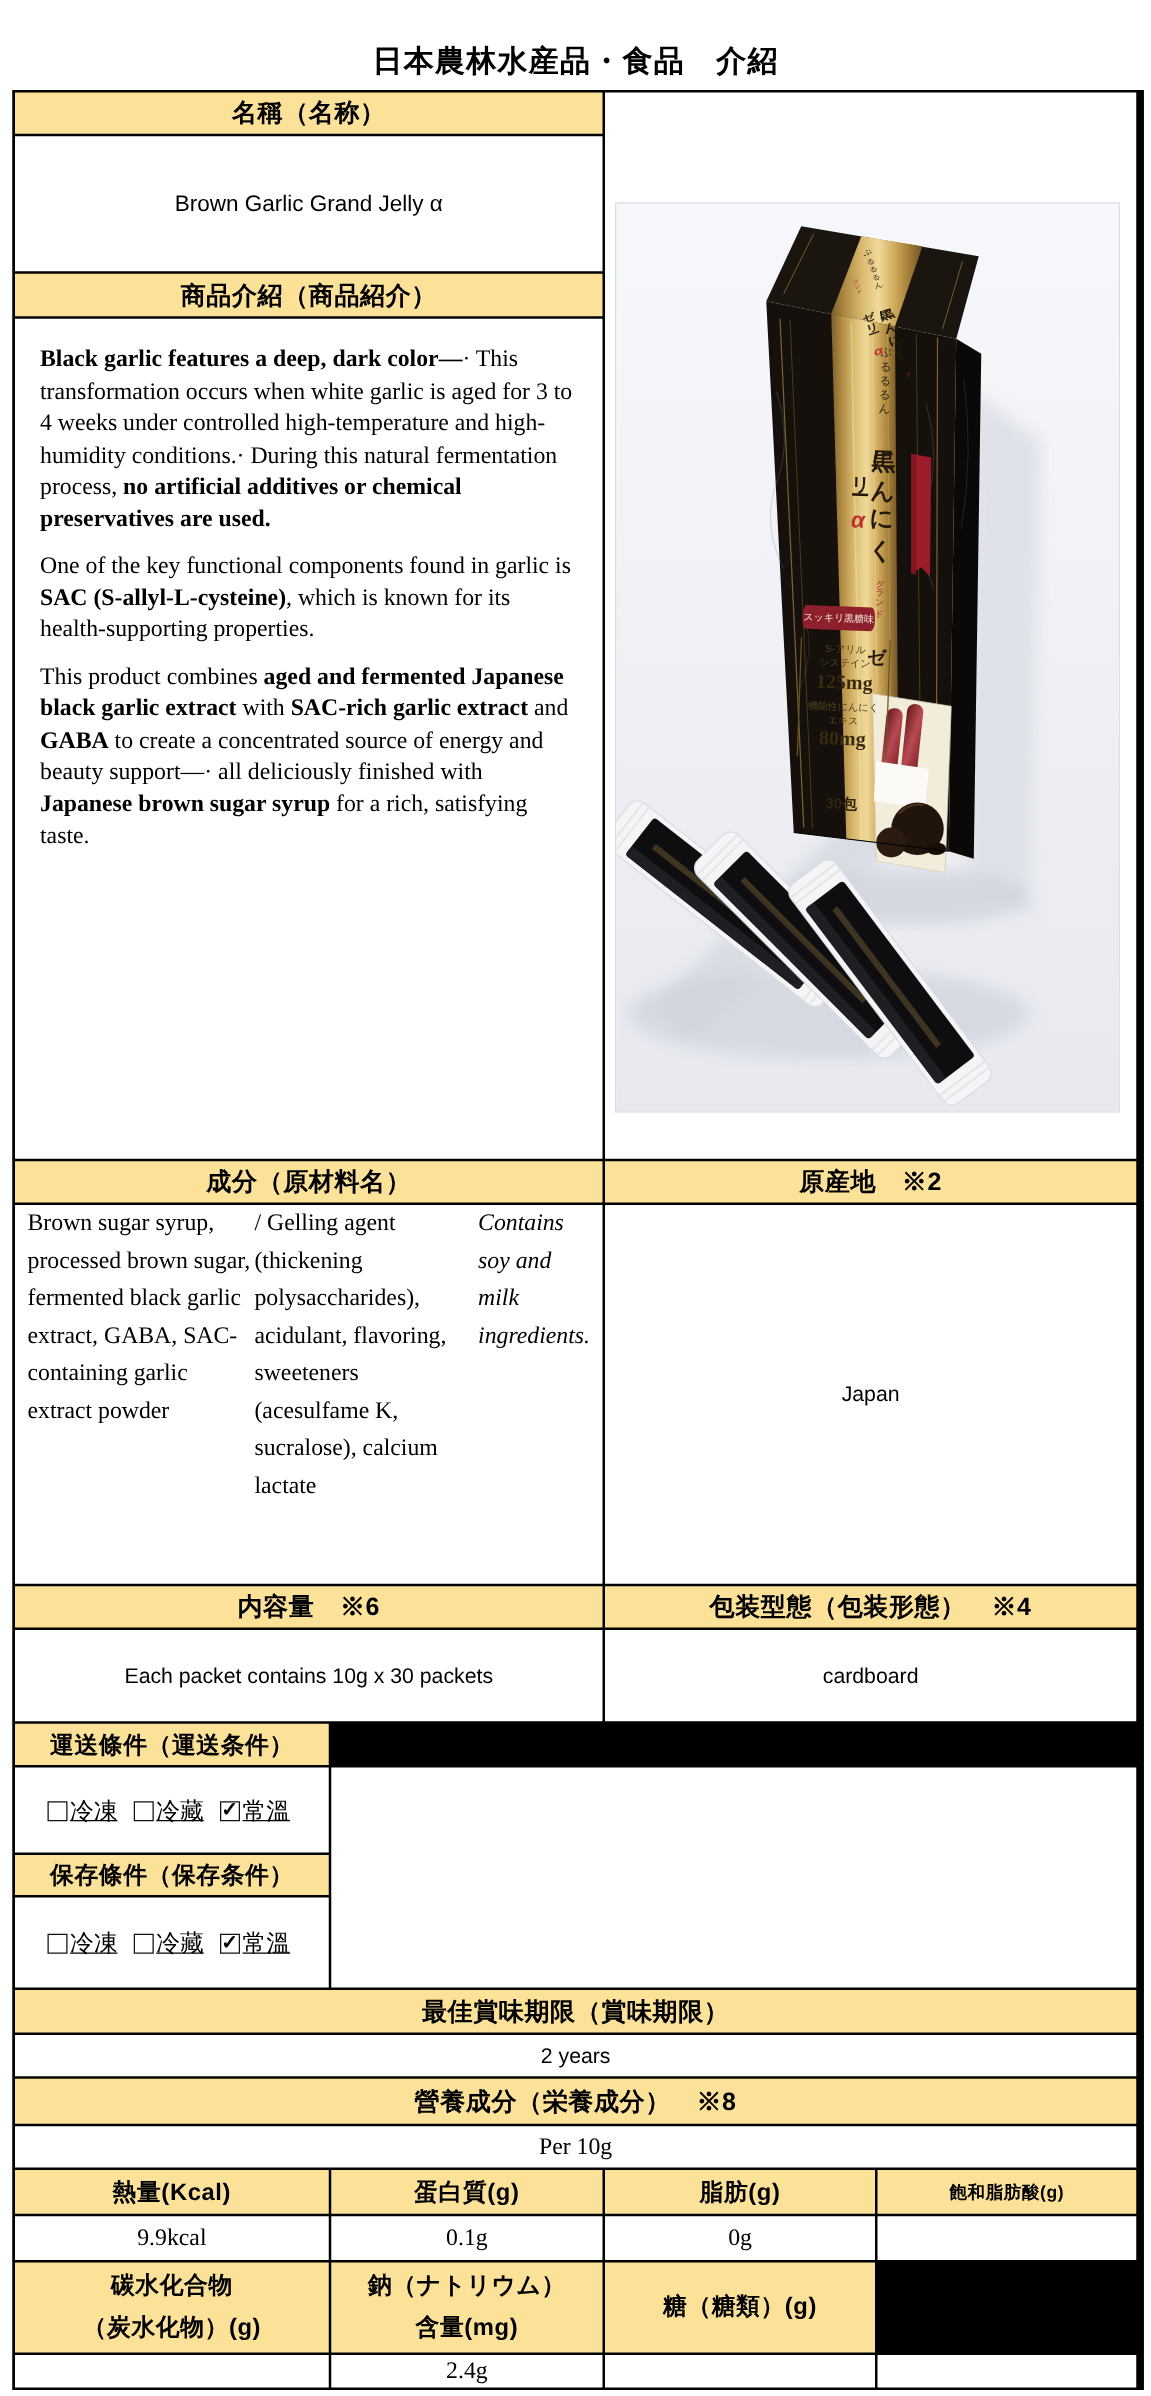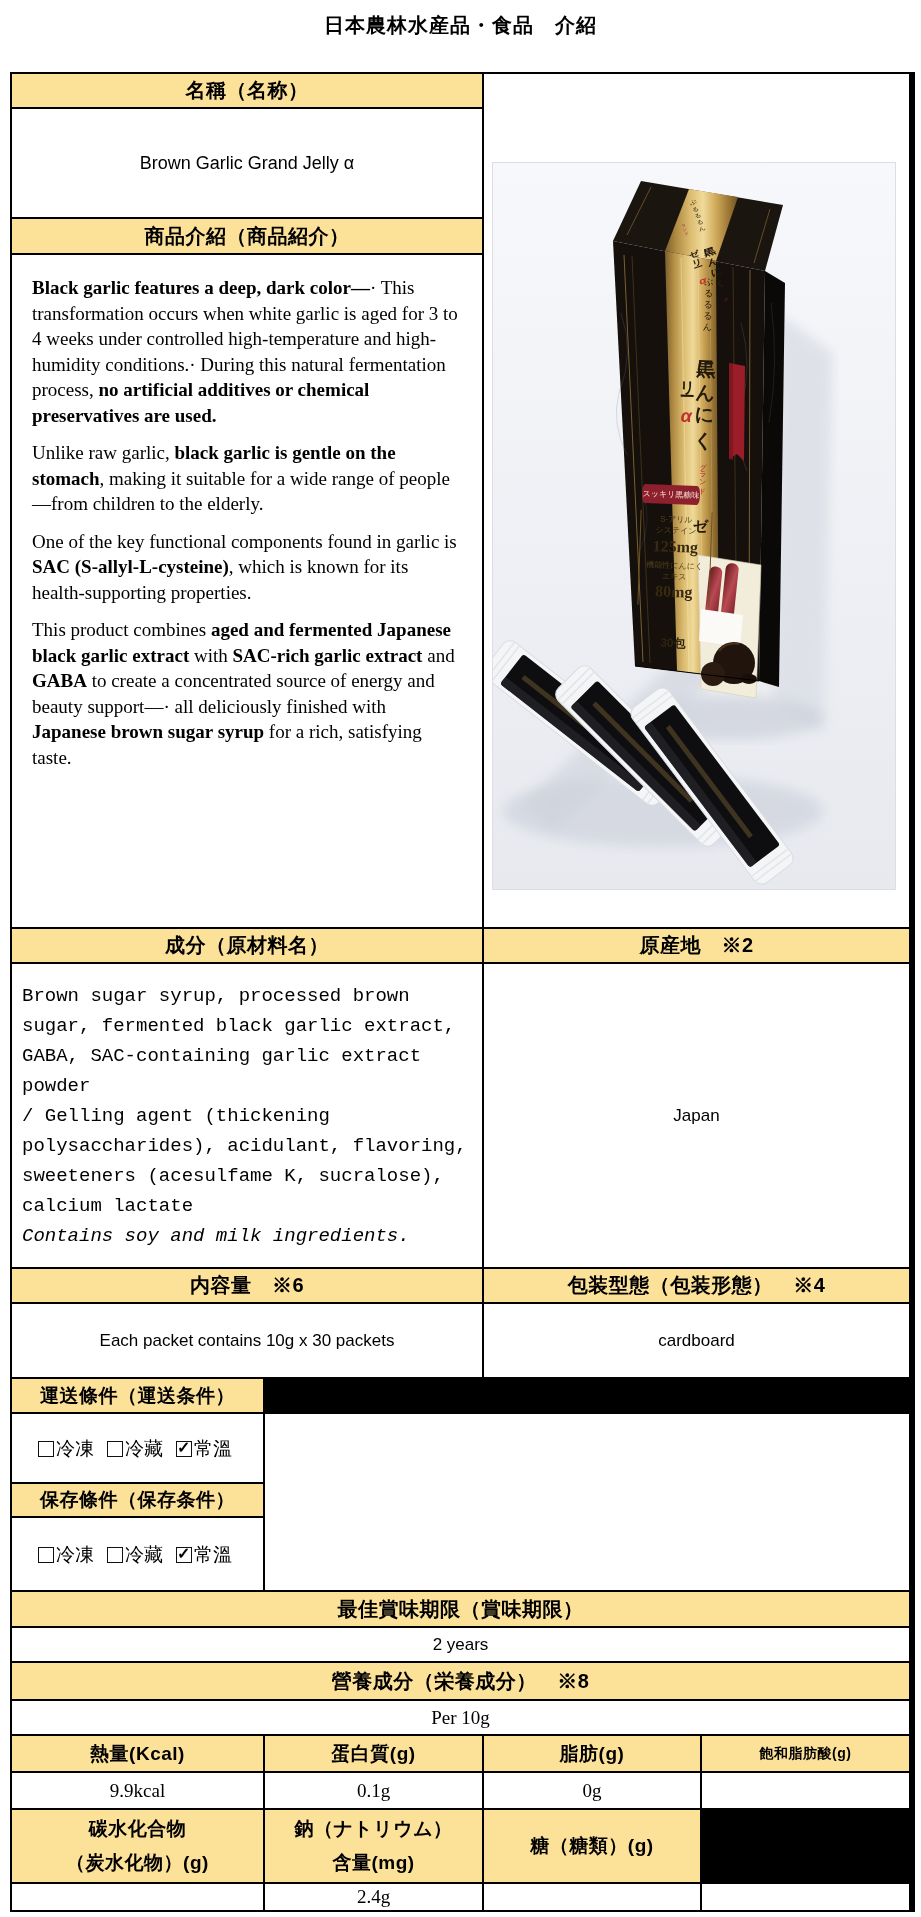--- a/index.html
+++ b/index.html
@@ -5,8 +5,8 @@
   html,body{margin:0;padding:0;background:#fff;}
   .page{position:relative;width:921px;height:1917px;background:#fff;overflow:hidden;
         font-family:"Liberation Sans",sans-serif;color:#000;}
-  .doc-title{position:absolute;top:12px;left:0;width:921px;text-align:center;
-             font-size:20px;font-weight:700;letter-spacing:1px;}
+  .doc-title{position:absolute;top:33px;left:0;width:921px;text-align:center;
+             font-size:24px;font-weight:700;letter-spacing:1px;}
   .sheet{position:absolute;left:10px;top:72px;width:901px;display:grid;
          grid-template-columns:251px 217px 216px 207px;
          grid-template-rows:33px 108px 34px 672px 33px 303px 33px 73px 33px 68px 32px 72px 34px 33px 36px 33px 35px 35px 72px 26px;

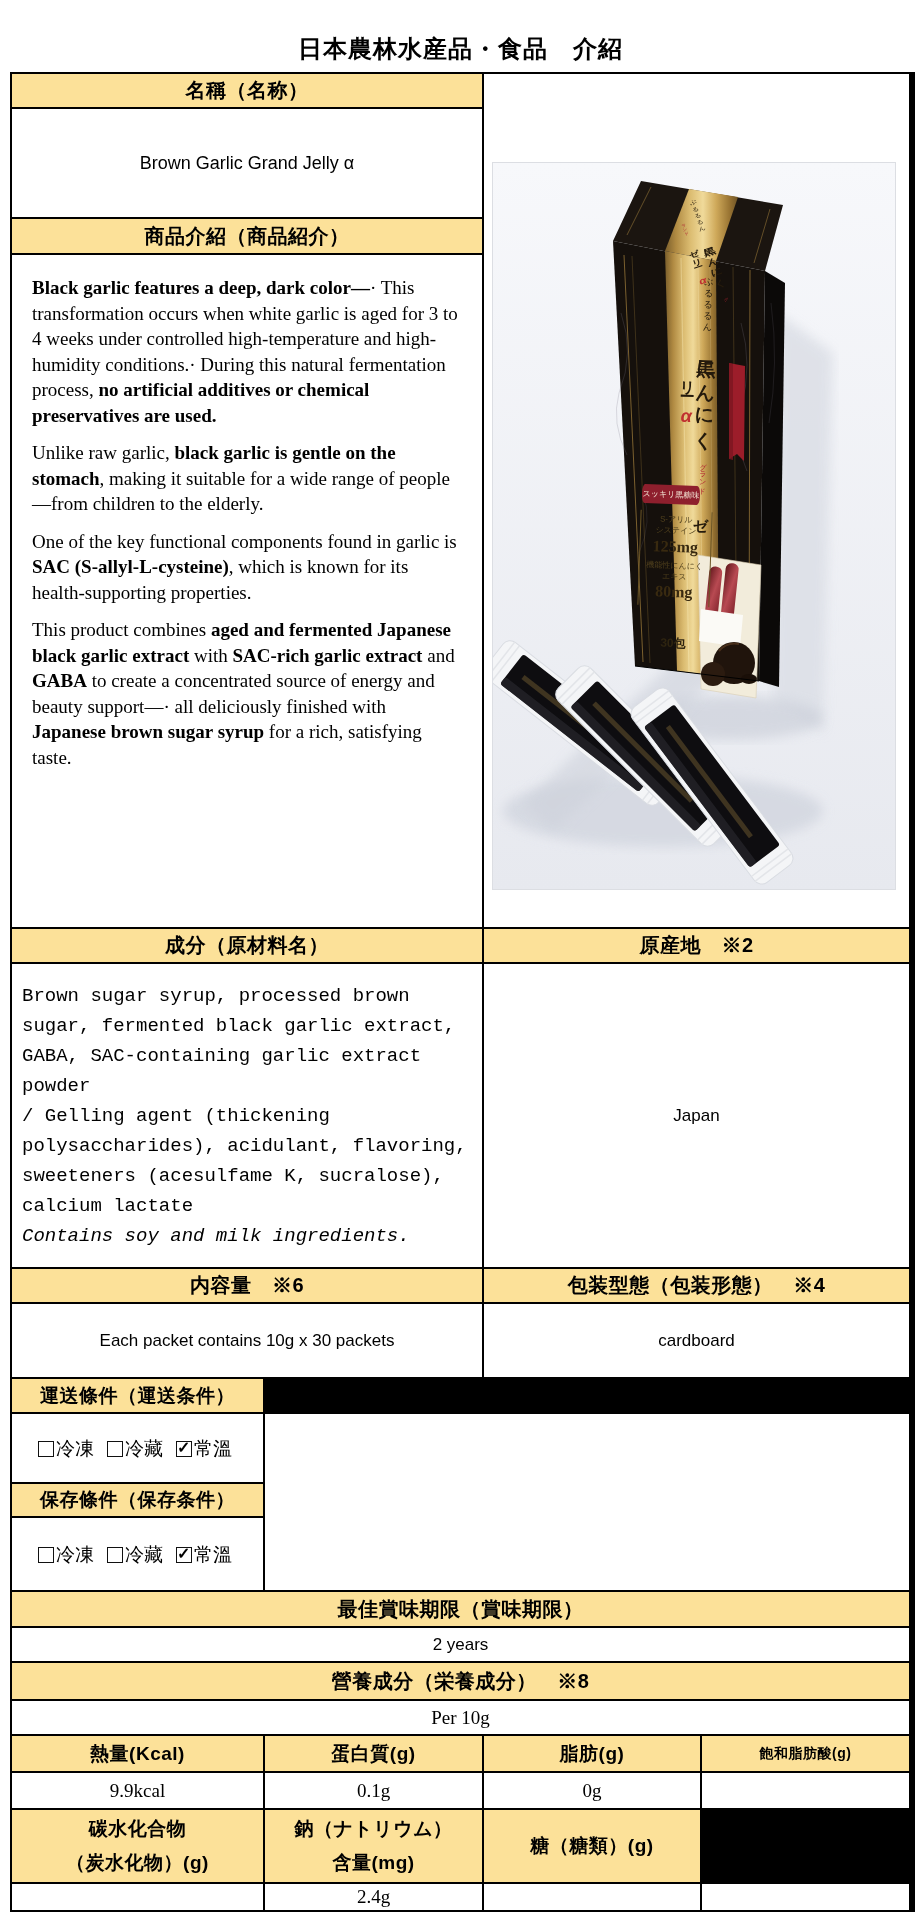--- a/index.html
+++ b/index.html
@@ -193,7 +193,6 @@
 
     <div class="cell desc c12" style="grid-row:4">
         <div class="para"><span style="font-weight: 700;">Black garlic features a deep, dark color—</span><span>· This transformation occurs when white garlic is aged for 3 to 4 weeks under controlled high-temperature and high-humidity conditions.· During this natural fermentation process, </span><span style="font-weight: 700;">no artificial additives or chemical preservatives are used.</span></div>
-        <div class="para"><span>Unlike raw garlic, </span><span style="font-weight: 700;">black garlic is gentle on the stomach</span><span>, making it suitable for a wide range of people—from children to the elderly.</span></div>
         <div class="para"><span>One of the key functional components found in garlic is </span><span style="font-weight: 700;">SAC (S-allyl-L-cysteine)</span><span>, which is known for its health-supporting properties.</span></div>
         <div class="para"><span>This product combines </span><span style="font-weight: 700;">aged and fermented Japanese black garlic extract</span><span> with </span><span style="font-weight: 700;">SAC-rich garlic extract</span><span> and </span><span style="font-weight: 700;">GABA</span><span> to create a concentrated source of energy and beauty support—· all deliciously finished with </span><span style="font-weight: 700;">Japanese brown sugar syrup</span><span> for a rich, satisfying taste.</span></div>
       </div>

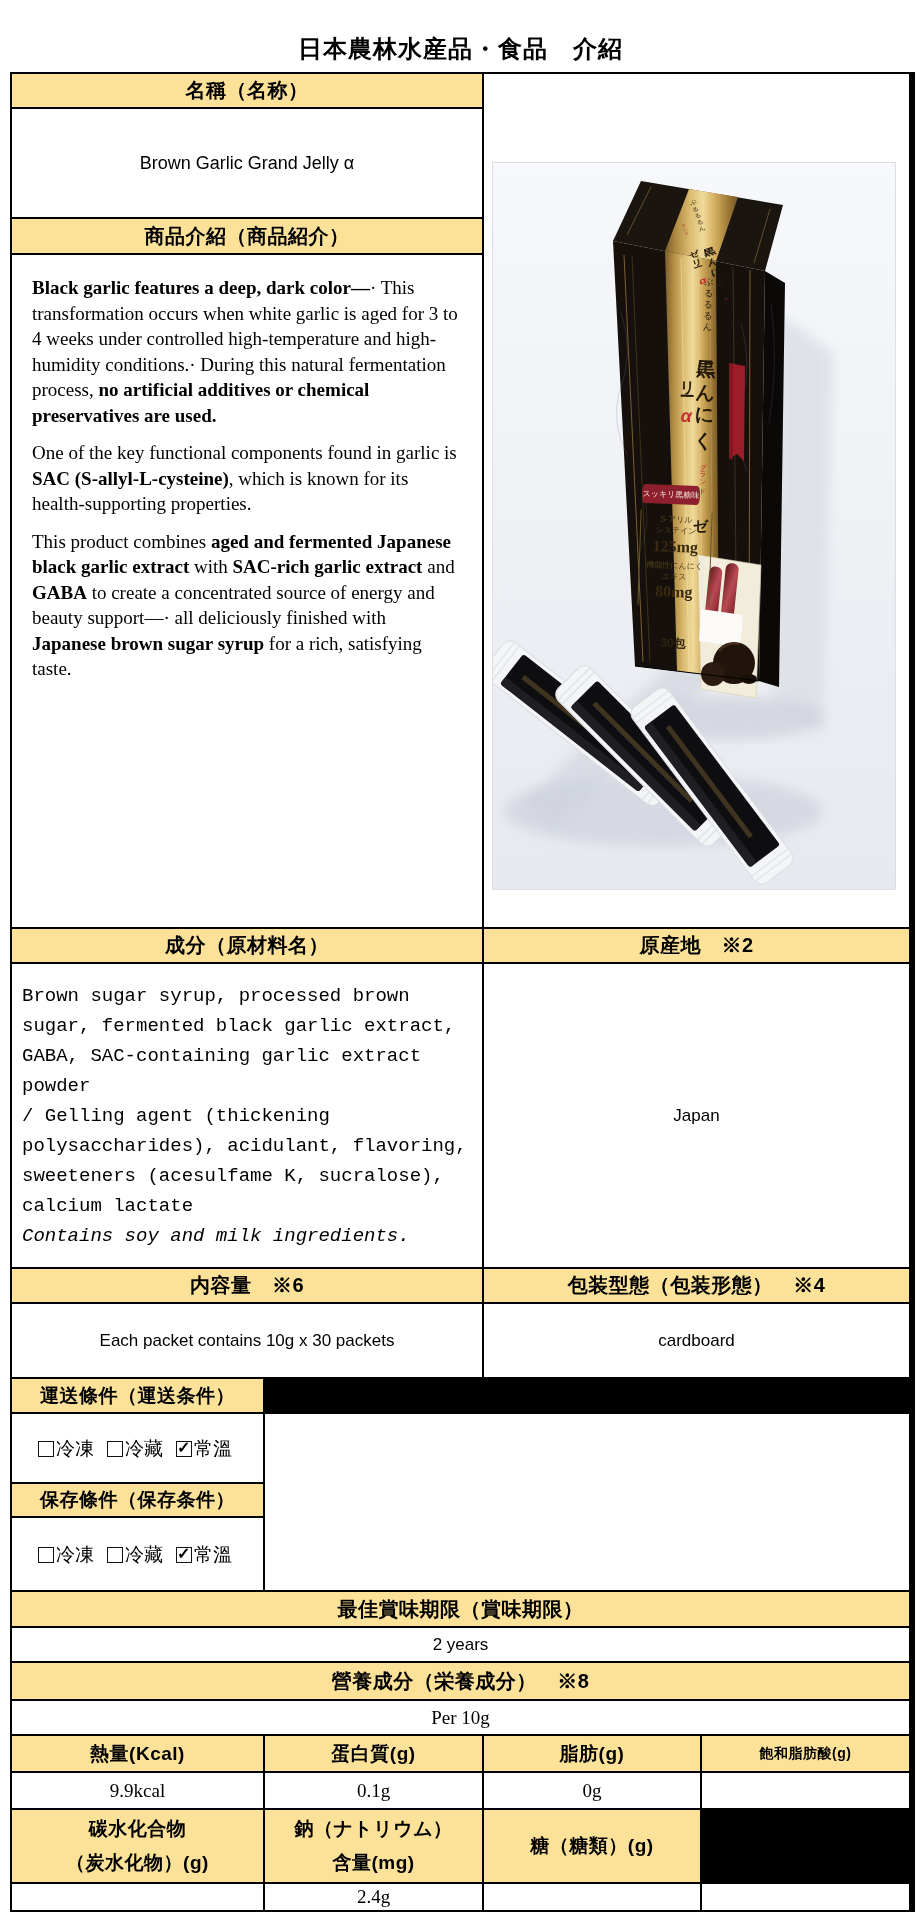--- a/index.html
+++ b/index.html
@@ -19,8 +19,8 @@
   .c12{grid-column:1/3}.c34{grid-column:3/5}.c1{grid-column:1/2}.c234{grid-column:2/5}.cAll{grid-column:1/5}
   .desc{font-family:"Liberation Serif",serif;font-size:19px;line-height:25.5px;padding:8px 8px 0 8px;}
   .desc .para{margin:12px;}
-  .ing{font-family:Liberation Mono, monospace;font-size:19px;line-height:30px;
-       display:flex;flex-direction:column;justify-content:center;padding:0 10px;}
+  .ing{font-family:Liberation Serif, serif;font-size:19px;line-height:30px;
+       display:flex;flex-direction:row;justify-content:center;padding:0 10px;}
   .pre{white-space:pre-line;line-height:34px;text-align:center;}
   .cbrow{display:flex;align-items:center;gap:13px;font-size:19px;margin-left:-5px;padding-top:2px;}
   .cb{display:inline-block;width:14px;height:14px;border:1.6px solid #111;position:relative;

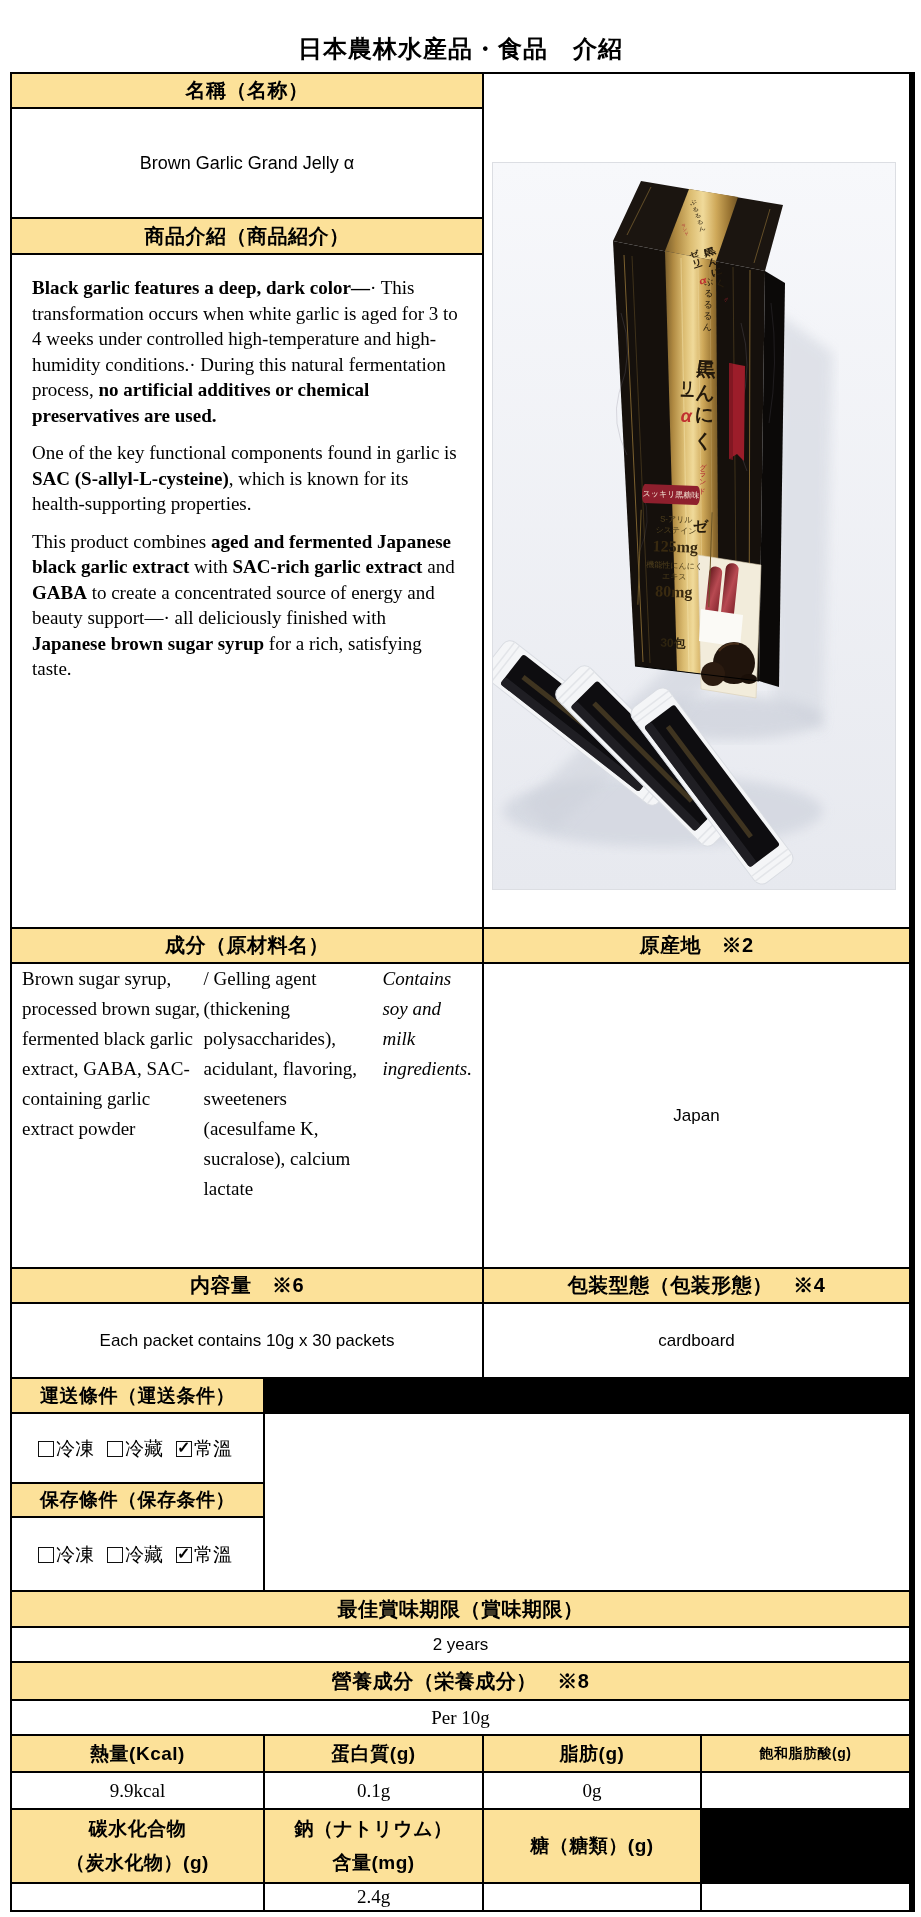--- a/index.html
+++ b/index.html
@@ -25,7 +25,7 @@
   .cbrow{display:flex;align-items:center;gap:13px;font-size:19px;margin-left:-5px;padding-top:2px;}
   .cb{display:inline-block;width:14px;height:14px;border:1.6px solid #111;position:relative;
       margin-right:2px;vertical-align:-2px;flex:none;}
-  .cb-item{display:flex;align-items:center;white-space:nowrap;}
+  .cb-item{display:flex;align-items:center;white-space:nowrap;text-decoration:underline;}
   .cb-item[data-checked="true"] .cb::after{content:"✓";position:absolute;left:0px;top:-4px;
       font-size:16px;font-weight:700;color:#000;}
   

